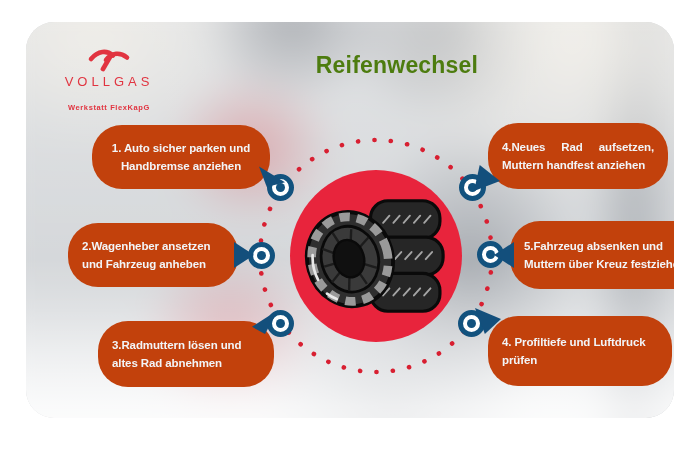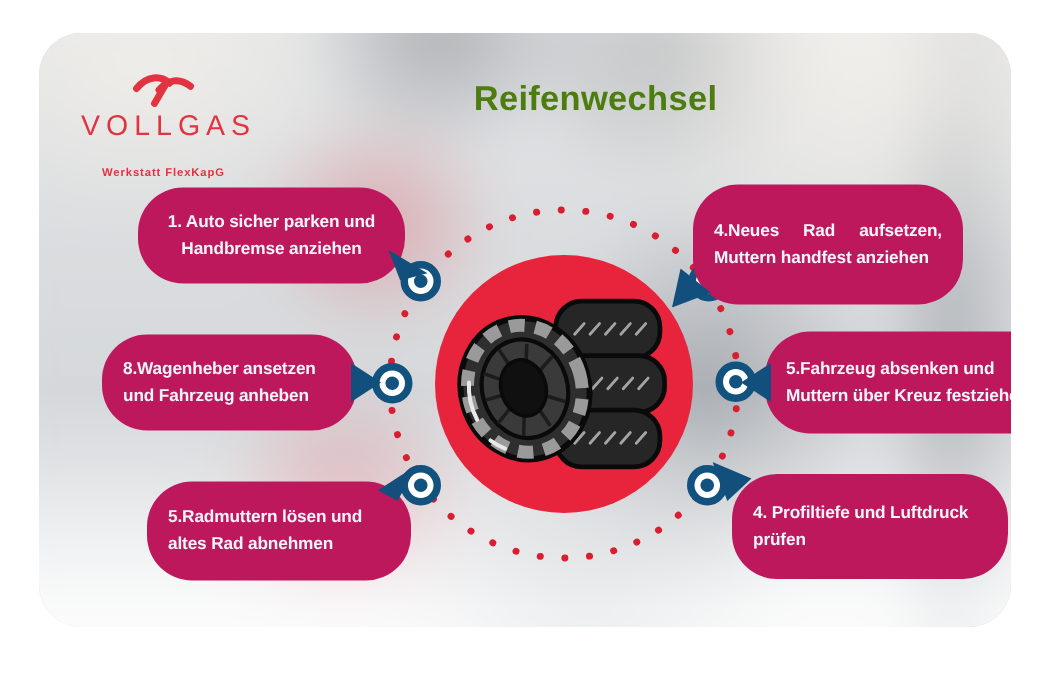--- a/index.html
+++ b/index.html
@@ -23,7 +23,7 @@
   
   .brand{position:absolute;left:28px;top:24px;width:110px;text-align:center;}
   .brand-icon{display:block;margin:0 auto;}
-  .brand-name{font-size:19px;font-weight:500;letter-spacing:4px;color:#e13440;margin-top:2px;}
+  .brand-name{font-size:13px;font-weight:500;letter-spacing:4px;color:#e13440;margin-top:2px;}
   .brand-tagline{font-size:7.5px;font-weight:700;letter-spacing:.6px;color:#e13440;margin-top:14px;}
 
   

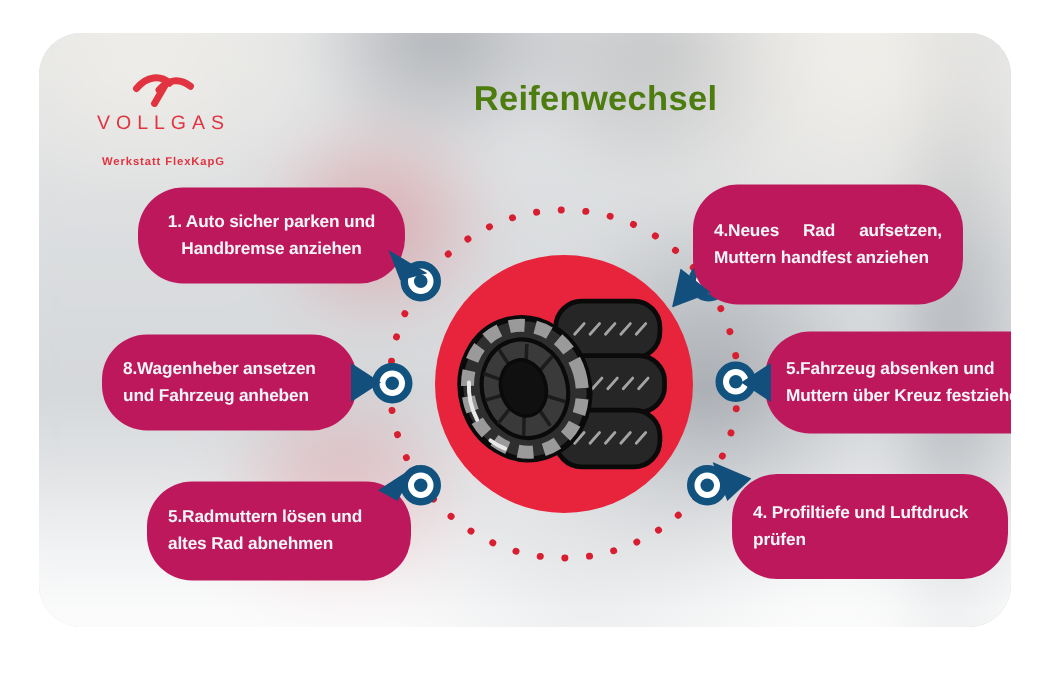--- a/index.html
+++ b/index.html
@@ -38,7 +38,7 @@
   .node::after{content:"";position:absolute;left:50%;top:50%;width:9px;height:9px;margin:-4.5px 0 0 -4.5px;border-radius:50%;background:#12527e;}
 
   
-  .bubble{position:absolute;background:#be185d;border-radius:30px;color:#f2f5f8;font-weight:700;font-size:11.5px;line-height:1.6;display:flex;align-items:center;box-sizing:border-box;padding:10px 14px;letter-spacing:-.1px;}
+  .bubble{position:absolute;background:#c2410c;border-radius:30px;color:#f2f5f8;font-weight:700;font-size:11.5px;line-height:1.6;display:flex;align-items:center;box-sizing:border-box;padding:10px 14px;letter-spacing:-.1px;}
   .bubble p{margin:0;width:100%;}
   .tail{position:absolute;background:#134f7c;}
   .b1{left:66px;top:103px;width:178px;height:64px;text-align:center;}

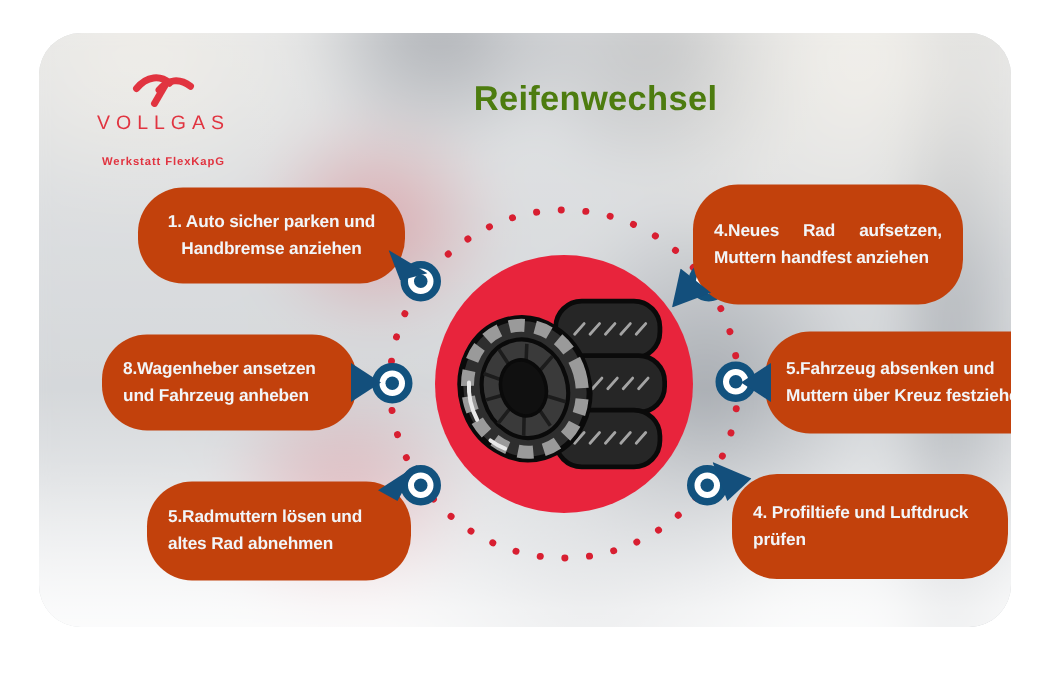--- a/index.html
+++ b/index.html
@@ -47,7 +47,7 @@
   .b2 .tail{right:-16px;top:19px;width:20px;height:26px;clip-path:polygon(0 0, 100% 50%, 0 100%);}
   .b3{left:72px;top:299px;width:176px;height:66px;}
   .b3 .tail{right:-4px;top:-11px;width:26px;height:24px;clip-path:polygon(0 70%, 100% 0, 50% 100%);}
-  .b4{left:436px;top:101px;width:180px;height:80px;text-align:justify;}
+  .b4{left:462px;top:101px;width:180px;height:66px;text-align:justify;}
   .b4 .tail{left:-14px;bottom:-2px;width:26px;height:26px;clip-path:polygon(0 100%, 22% 0, 100% 62%);}
   .b5{left:484px;top:199px;width:192px;height:68px;}
   .b5 .tail{left:-16px;top:21px;width:20px;height:26px;clip-path:polygon(100% 0, 0 50%, 100% 100%);}

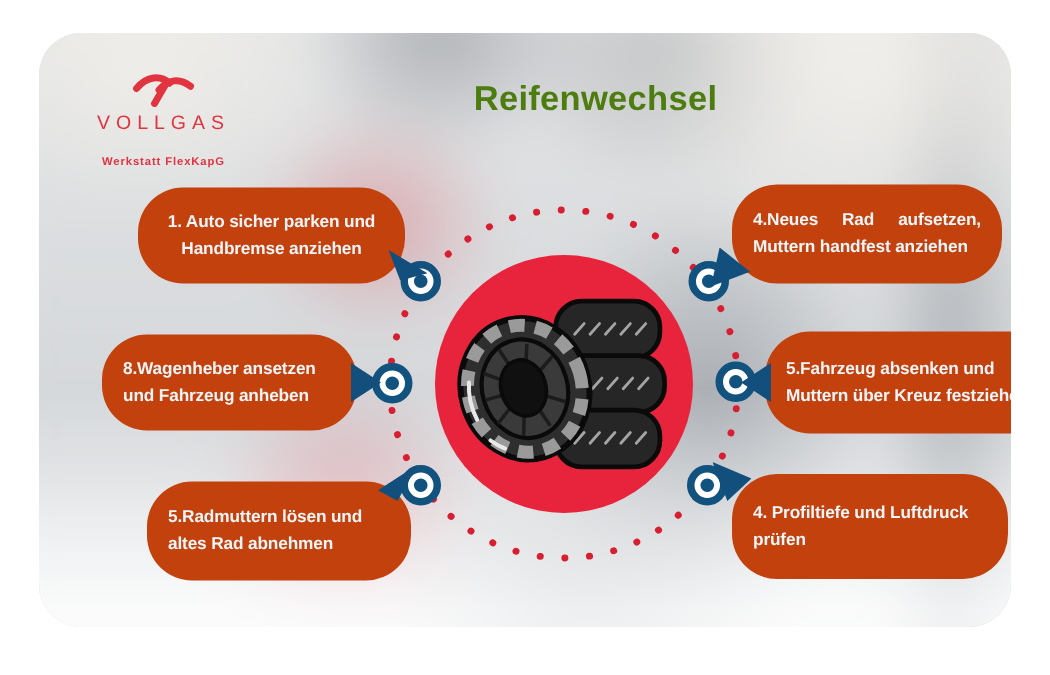--- a/index.html
+++ b/index.html
@@ -122,7 +122,7 @@
       <span class="tail"></span>
     </div>
     <div class="bubble b2">
-      <p>8.Wagenheber ansetzen und Fahrzeug anheben</p>
+      <p>2.Wagenheber ansetzen und Fahrzeug anheben</p>
       <span class="tail"></span>
     </div>
     <div class="bubble b3">

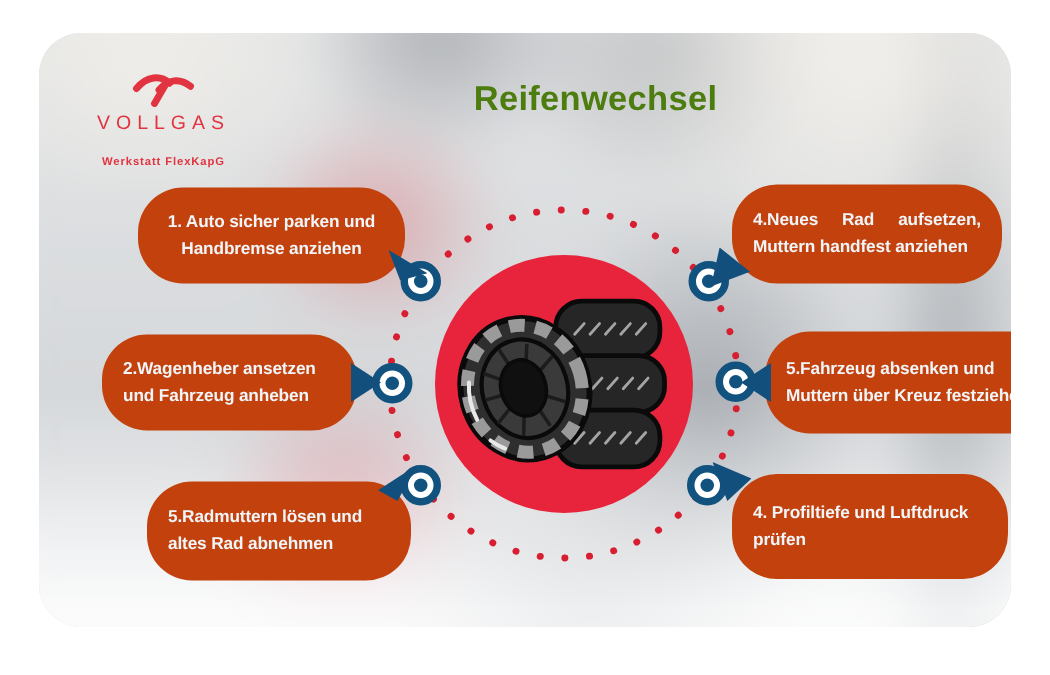--- a/index.html
+++ b/index.html
@@ -126,7 +126,7 @@
       <span class="tail"></span>
     </div>
     <div class="bubble b3">
-      <p>5.Radmuttern lösen und altes Rad abnehmen</p>
+      <p>3.Radmuttern lösen und altes Rad abnehmen</p>
       <span class="tail"></span>
     </div>
     <div class="bubble b4">

